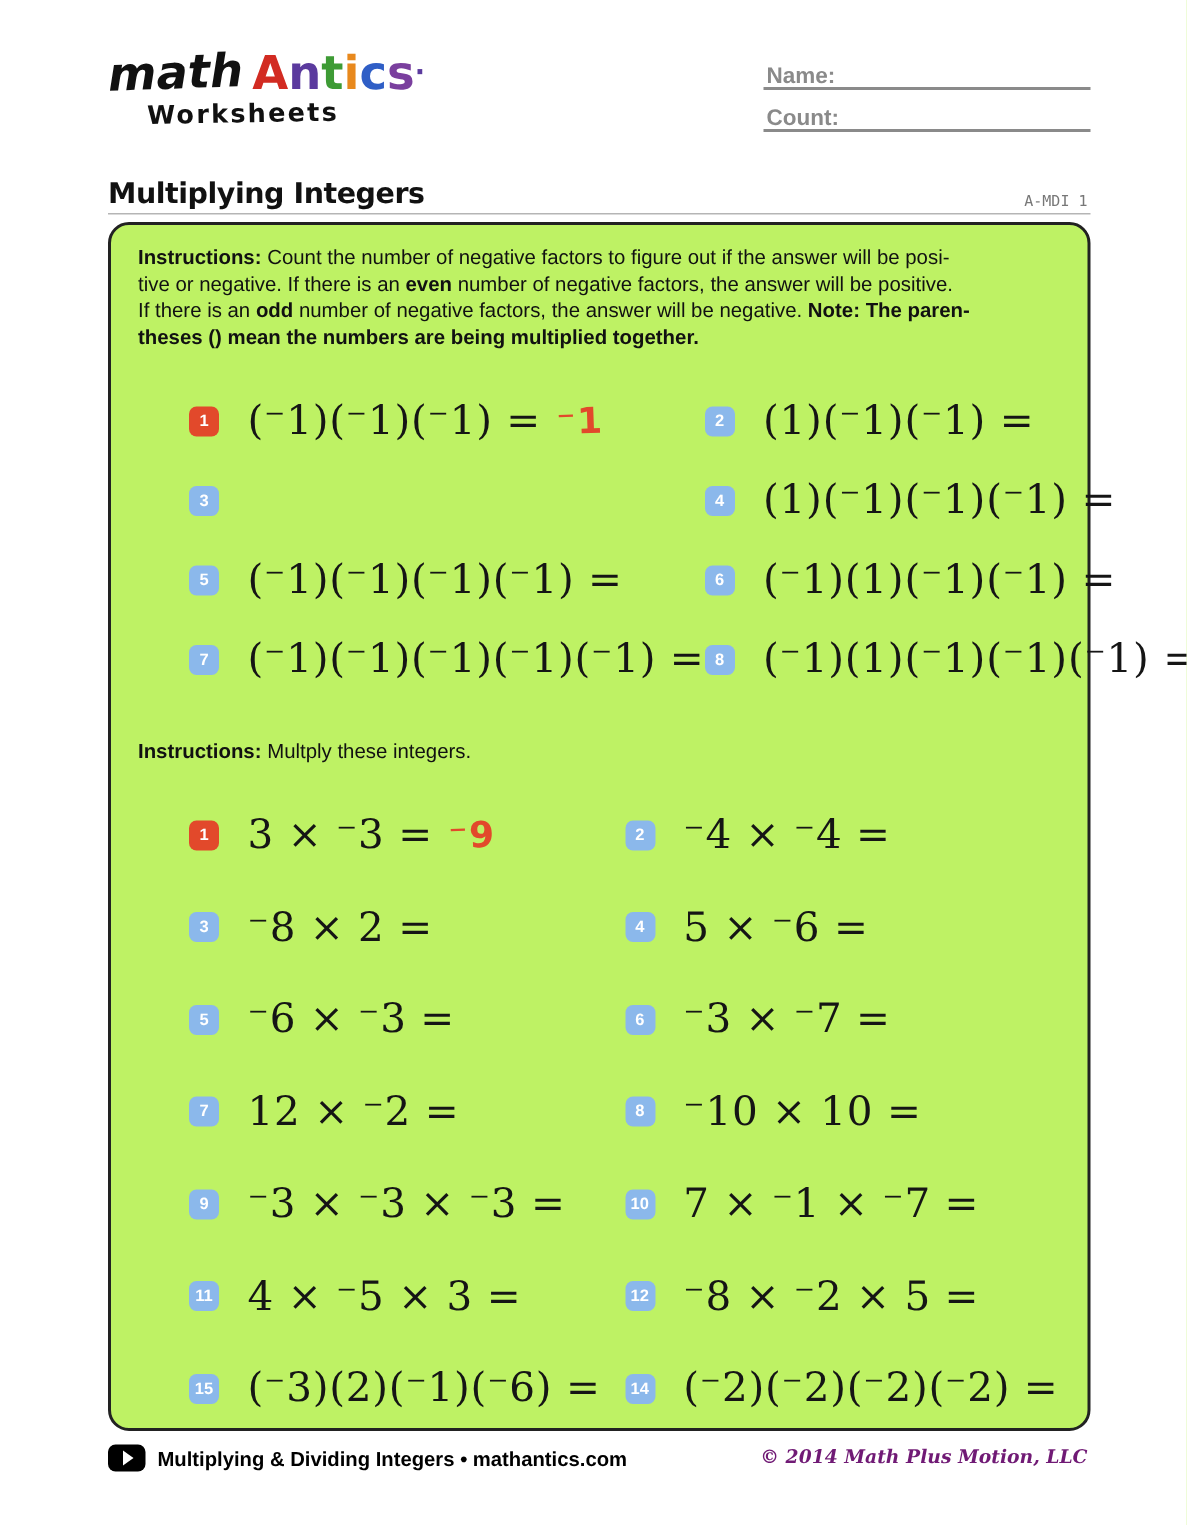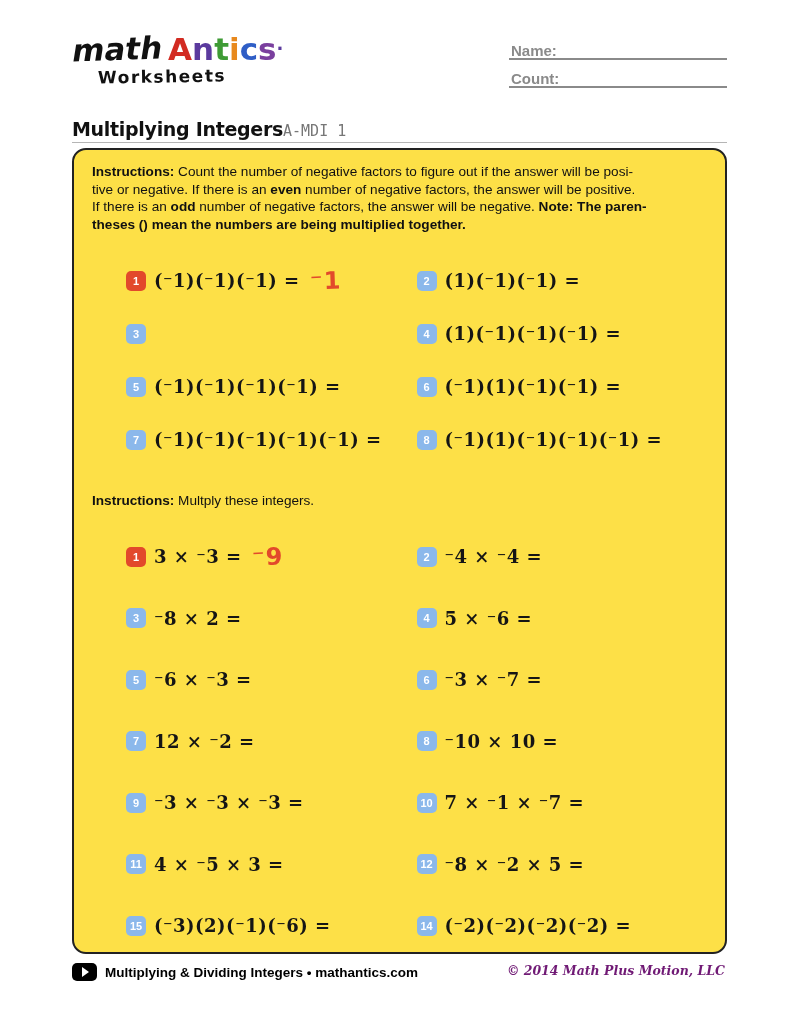--- a/index.html
+++ b/index.html
@@ -23,7 +23,7 @@
   .nd-line { border-bottom:2px solid #8a8a8a; width:100%; height:1px; margin-top:-2px; }
 
   
-  .title-row { display:flex; justify-content:flex-start; align-items:flex-end; margin-top:6px; }
+  .title-row { display:flex; justify-content:space-between; align-items:flex-end; margin-top:6px; }
   .page-title { font-family:"DejaVu Sans", sans-serif; font-weight:bold; font-size:19px; letter-spacing:-0.3px; color:#111; }
   .doc-code { font-family:"DejaVu Sans Mono", monospace; font-size:15px; color:#777; padding-right:2px; }
   .title-rule { border-bottom:1px solid #b5b5b5; margin-top:2px; }

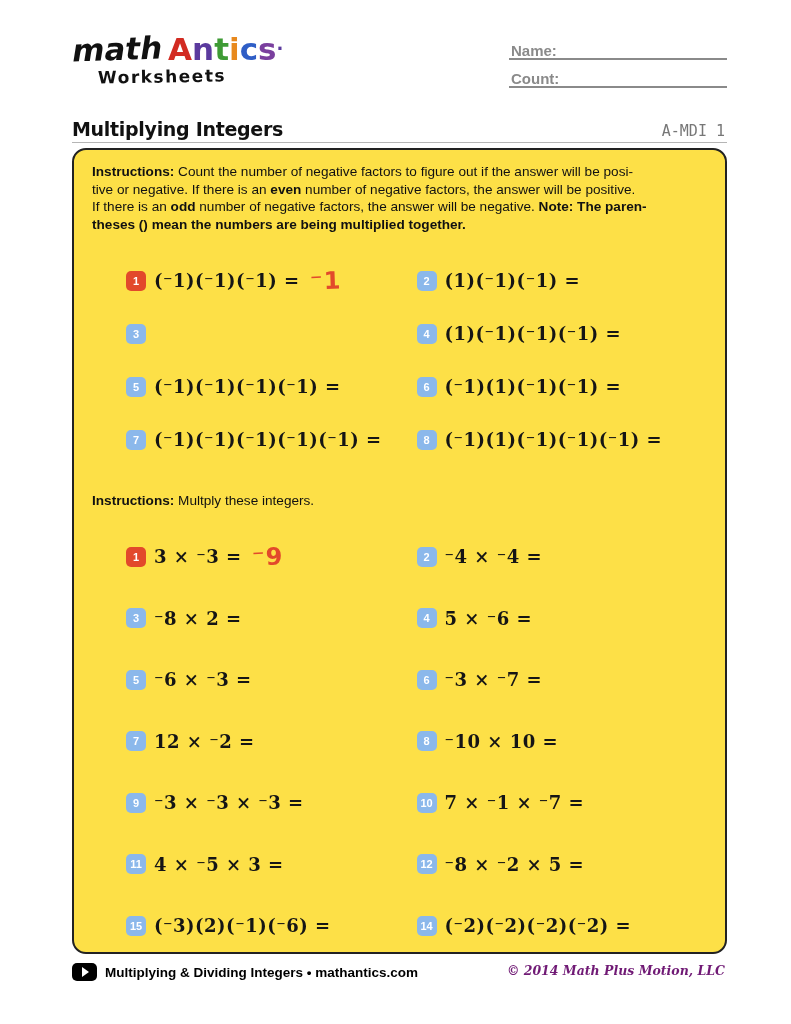--- a/index.html
+++ b/index.html
@@ -25,7 +25,7 @@
   
   .title-row { display:flex; justify-content:space-between; align-items:flex-end; margin-top:6px; }
   .page-title { font-family:"DejaVu Sans", sans-serif; font-weight:bold; font-size:19px; letter-spacing:-0.3px; color:#111; }
-  .doc-code { font-family:"DejaVu Sans Mono", monospace; font-size:15px; color:#777; padding-right:2px; }
+  .doc-code { font-family:"DejaVu Sans Mono", monospace; font-size:10px; color:#777; padding-right:2px; }
   .title-rule { border-bottom:1px solid #b5b5b5; margin-top:2px; }
 
   

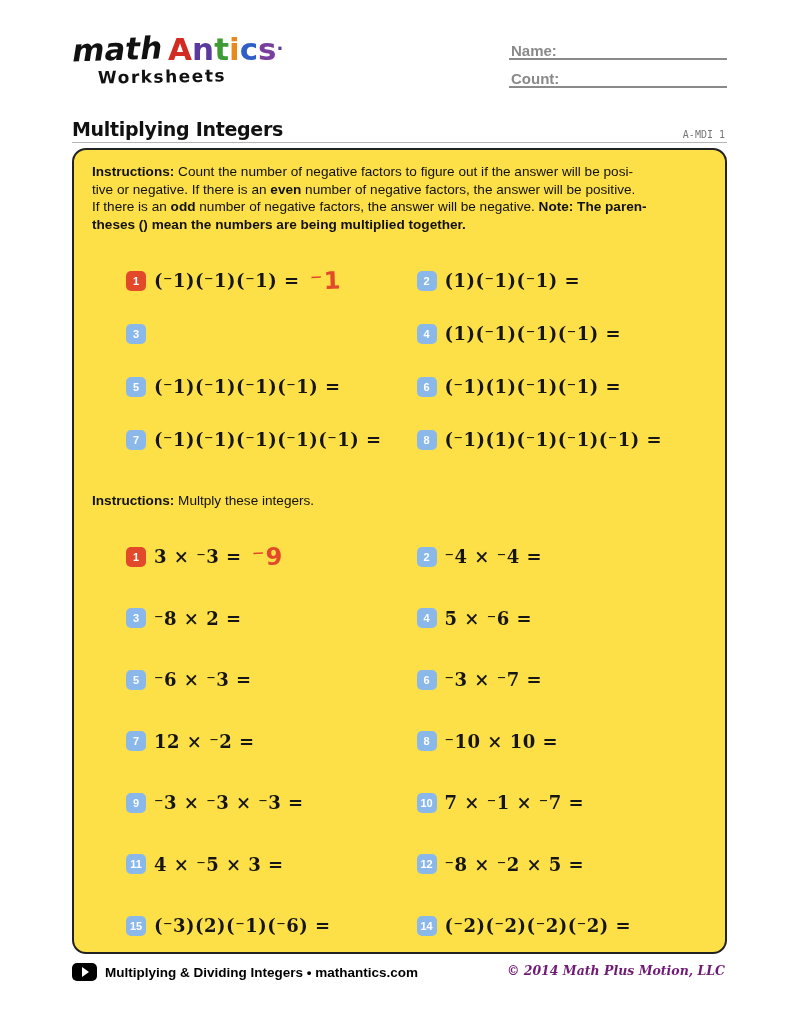--- a/index.html
+++ b/index.html
@@ -31,7 +31,7 @@
   
   .box {
     margin-top:5px; border:2px solid #222; border-radius:14px;
-    height:806px; padding:13px 18px 0 18px; background:#fde047;
+    height:806px; padding:13px 18px 0 18px; background:#bef264;
   }
   .instr { font-size:13.6px; line-height:17.6px; color:#111; }
   .instr b { font-weight:bold; }

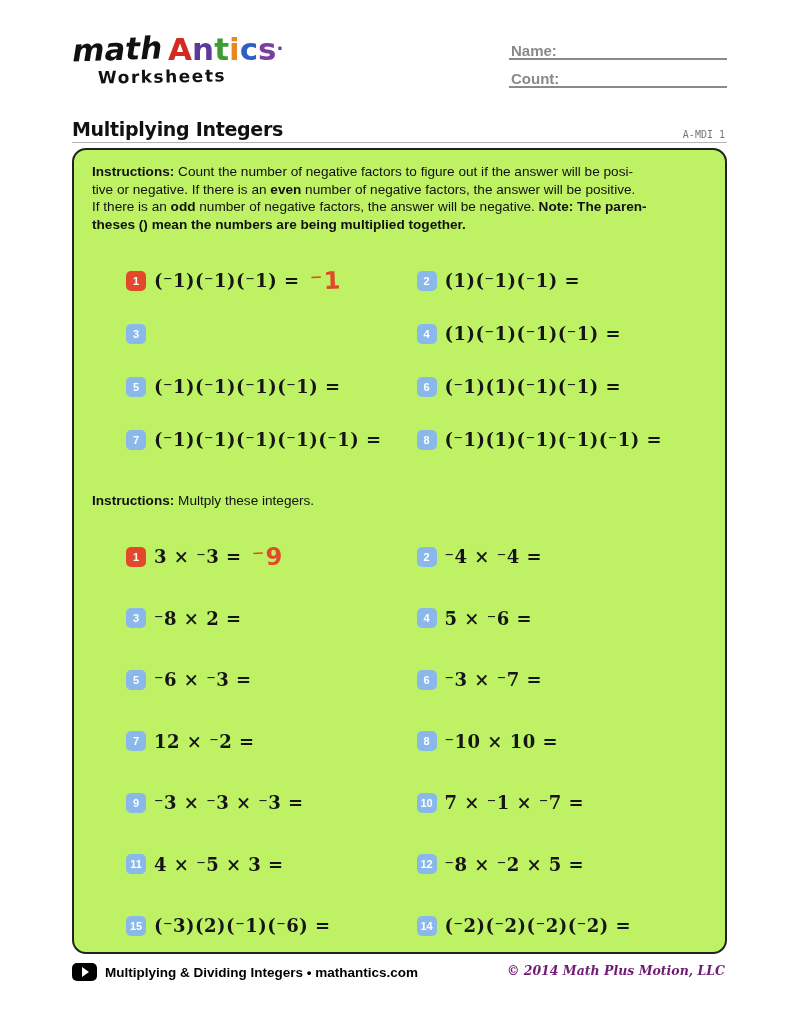--- a/index.html
+++ b/index.html
@@ -49,8 +49,8 @@
   .badge-blue { background:#8bb8eb; }
   .badge-red  { background:#e2492b; }
   .expr {
-    font-family:"DejaVu Serif", serif; font-weight:700; font-size:18px;
-    margin-left:8px; color:#151515; letter-spacing:0.5px; white-space:nowrap;
+    font-family:"DejaVu Serif", serif; font-weight:400; font-size:27px;
+    margin-left:19px; color:#151515; letter-spacing:0.5px; white-space:nowrap;
   }
   .answer {
     font-family:"DejaVu Sans", sans-serif; font-weight:bold; font-size:24px;

